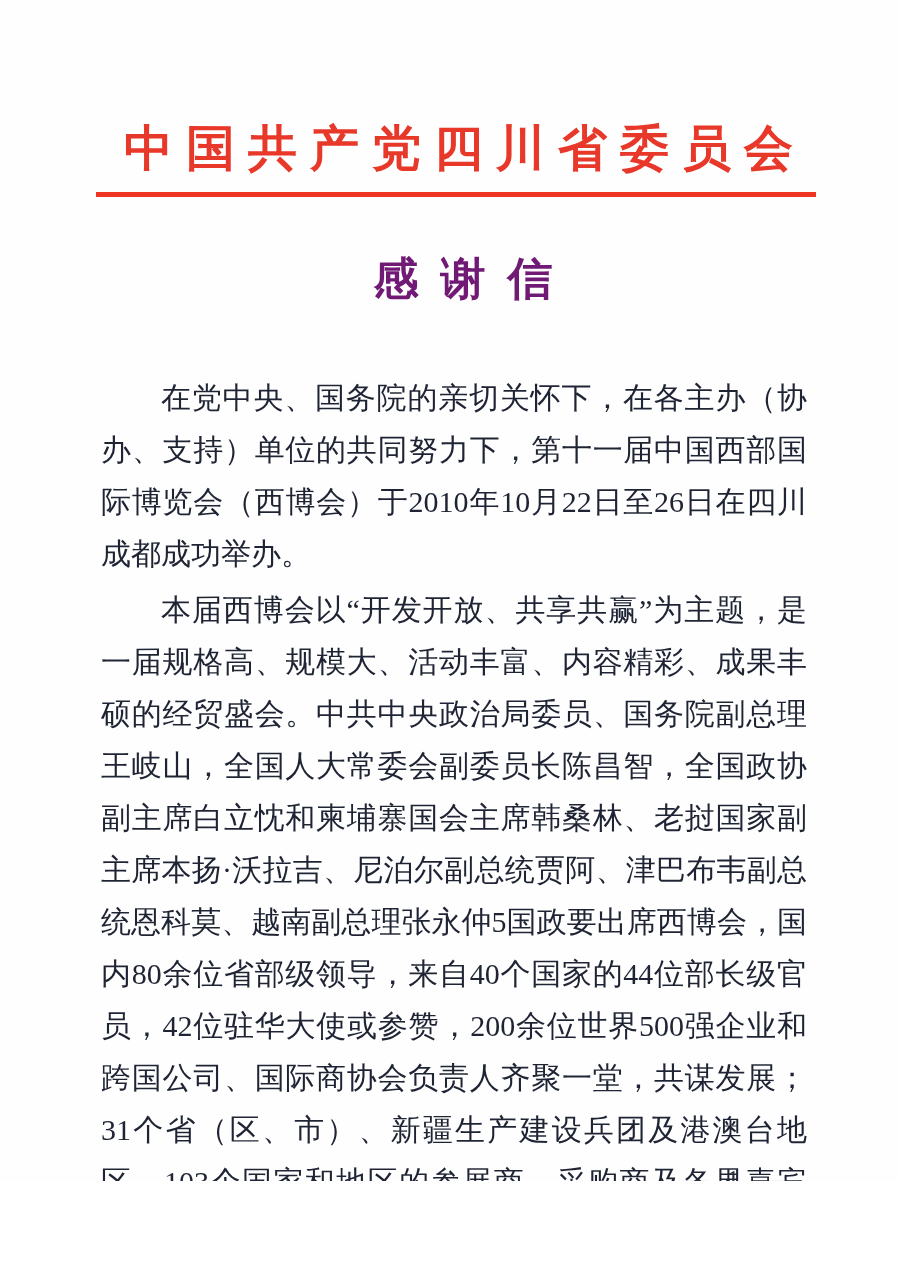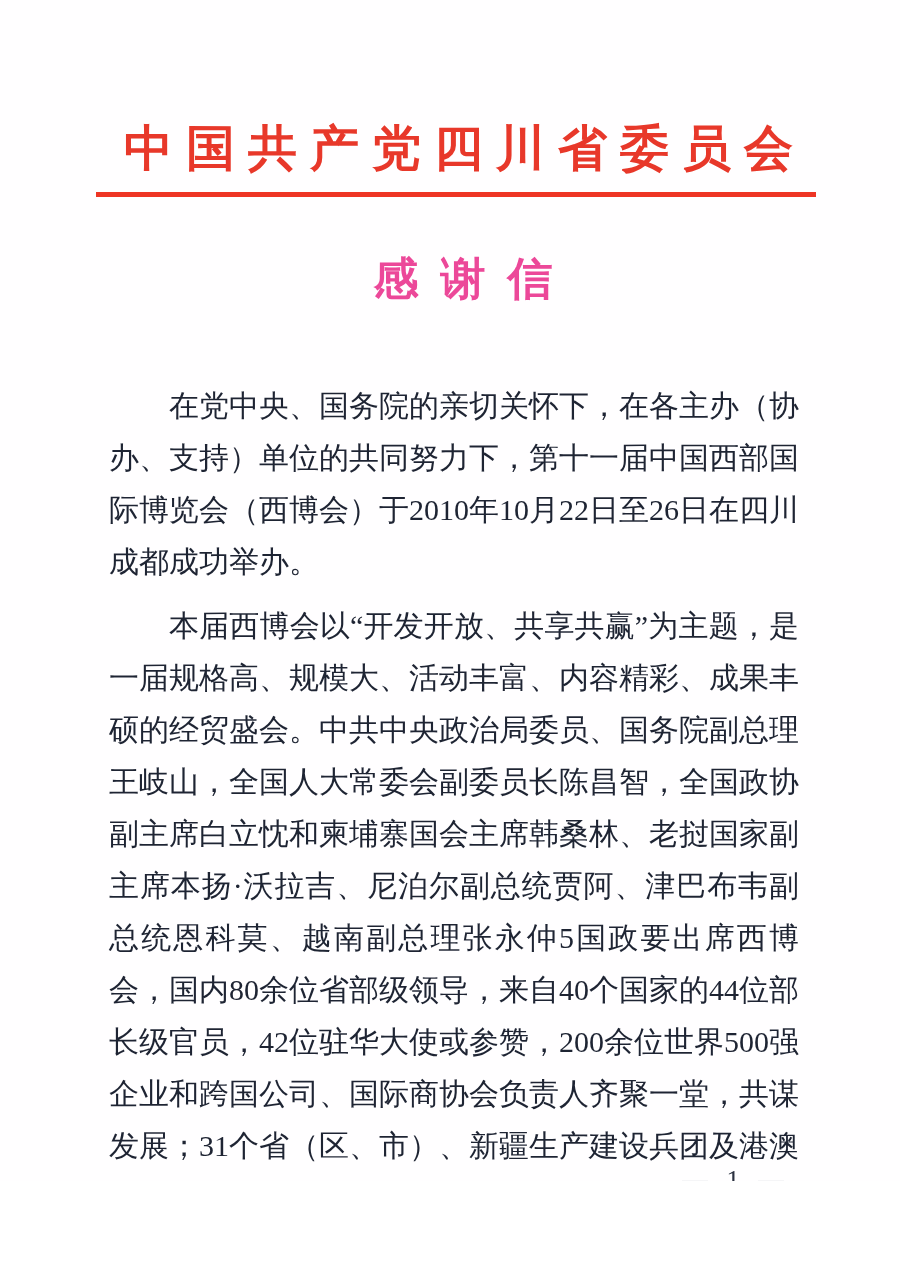--- a/index.html
+++ b/index.html
@@ -48,7 +48,7 @@
     text-align: center;
     font-size: 45px;
     font-weight: bold;
-    color: #ec4899;
+    color: #701a75;
     letter-spacing: 22px;
     padding-left: 22px;
     white-space: nowrap;

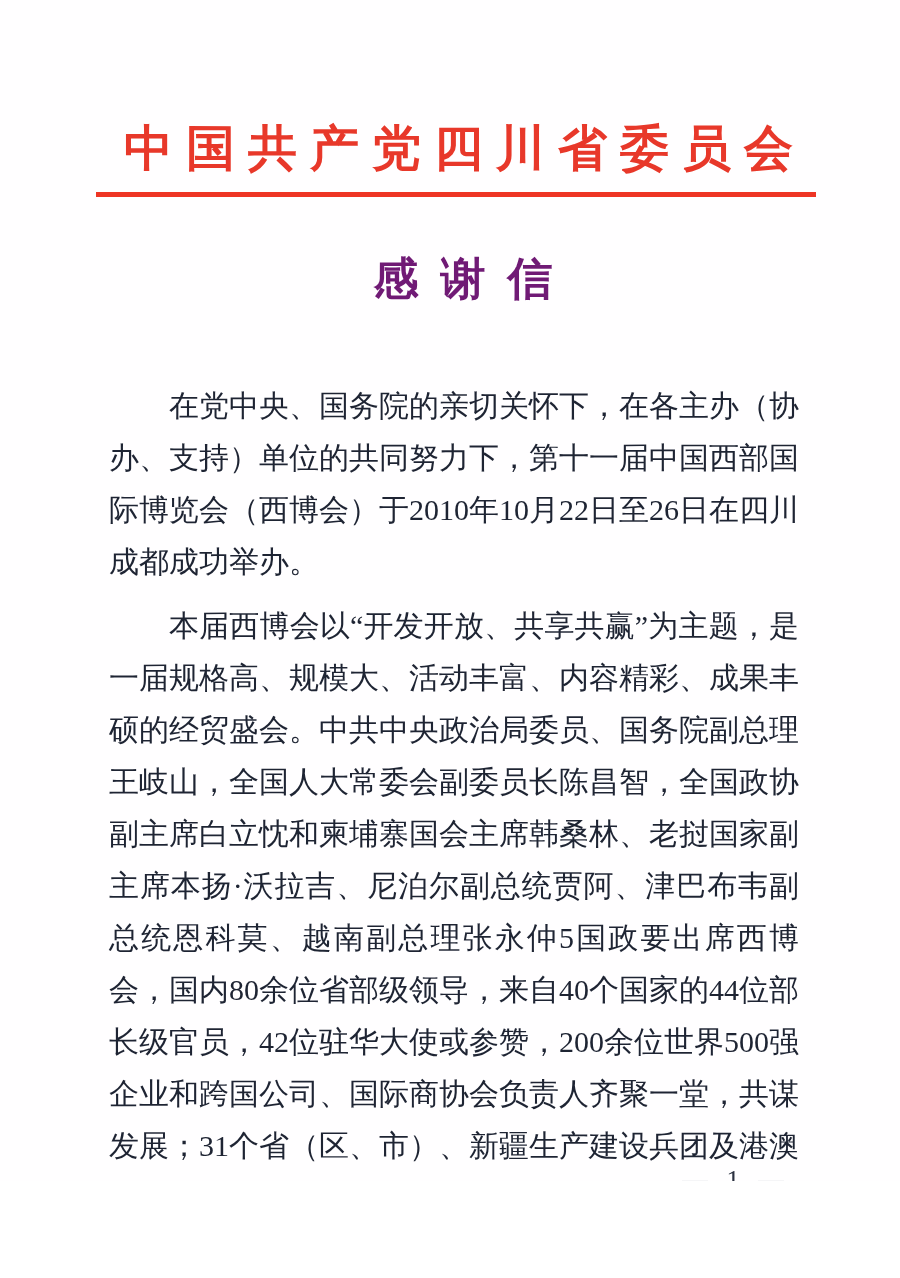--- a/index.html
+++ b/index.html
@@ -69,7 +69,7 @@
     margin: 0;
   }
   .letter-body p.para {
-    margin: 12px;
+    margin: 4px;
     text-indent: 2em;
   }
   

